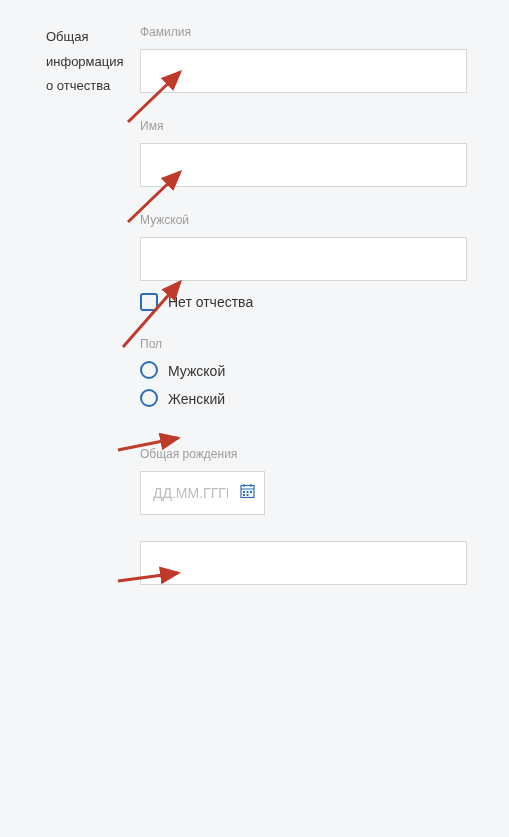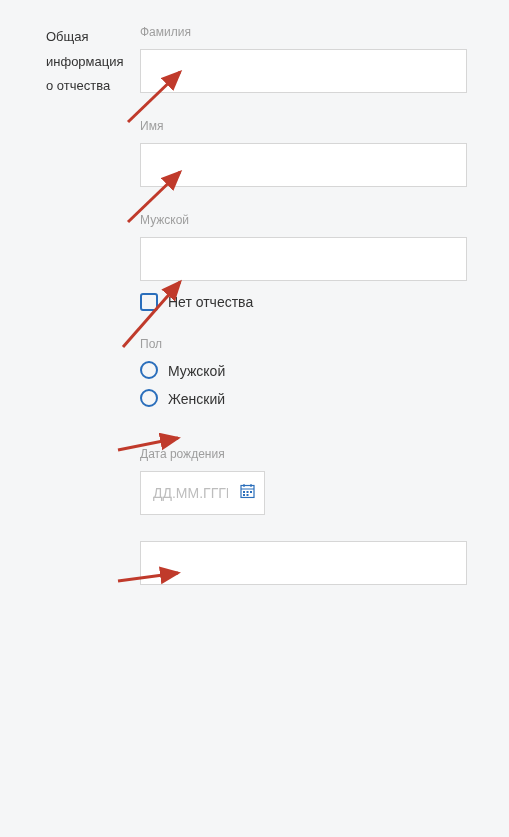--- a/index.html
+++ b/index.html
@@ -154,7 +154,7 @@
     </div>
 
     <div class="field-group">
-      <label class="field-label">Дата рождения</label>
+      <label class="field-label">Общая рождения</label>
       <div class="date-wrapper">
         <input class="text-input narrow" type="text" placeholder="ДД.ММ.ГГГГ" style="">
         <span class="calendar-icon">

